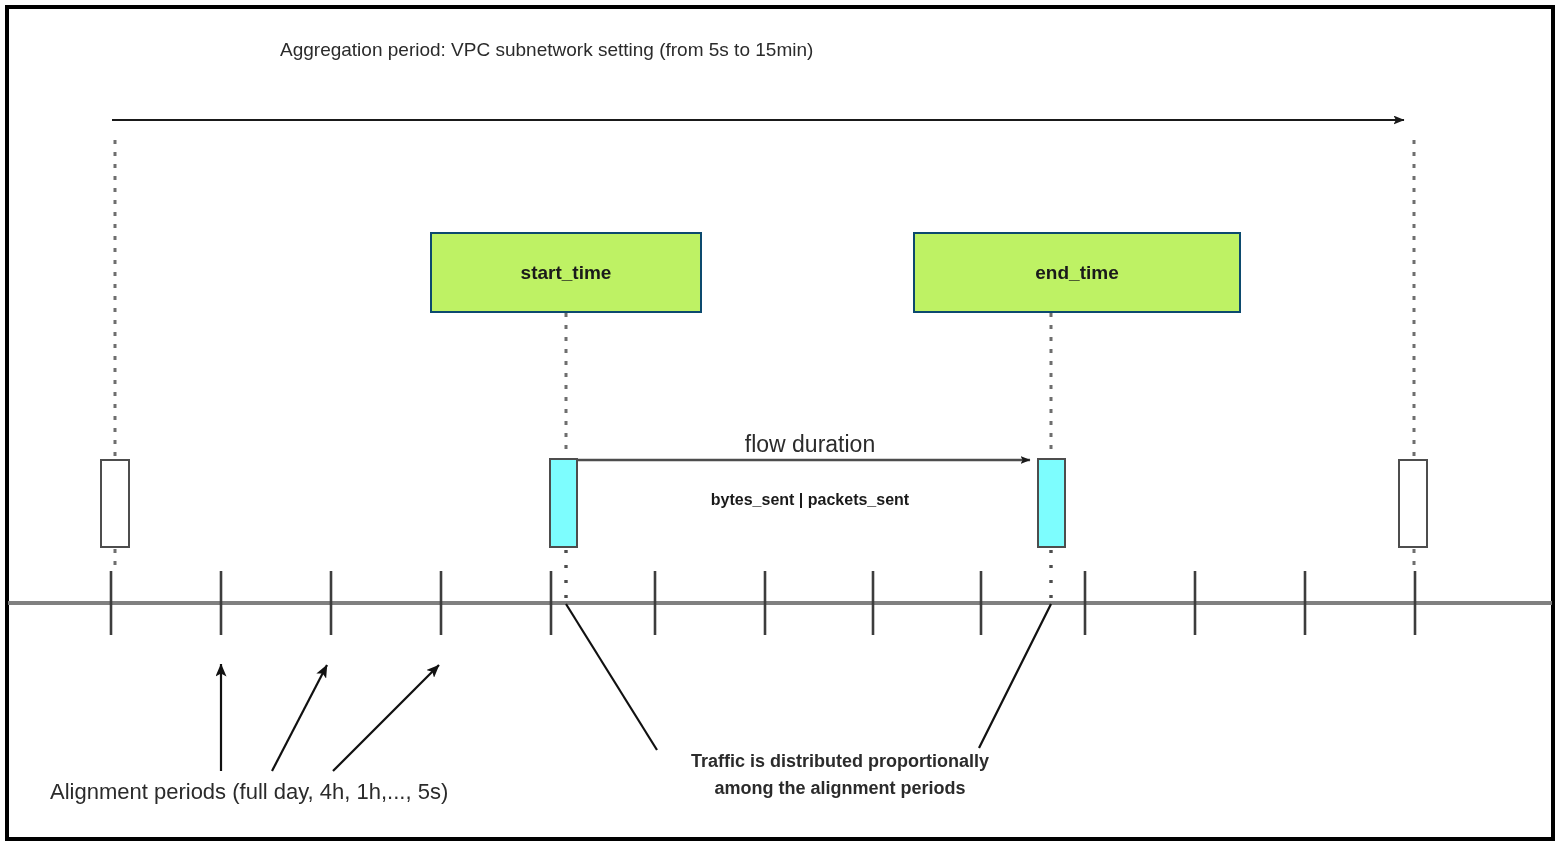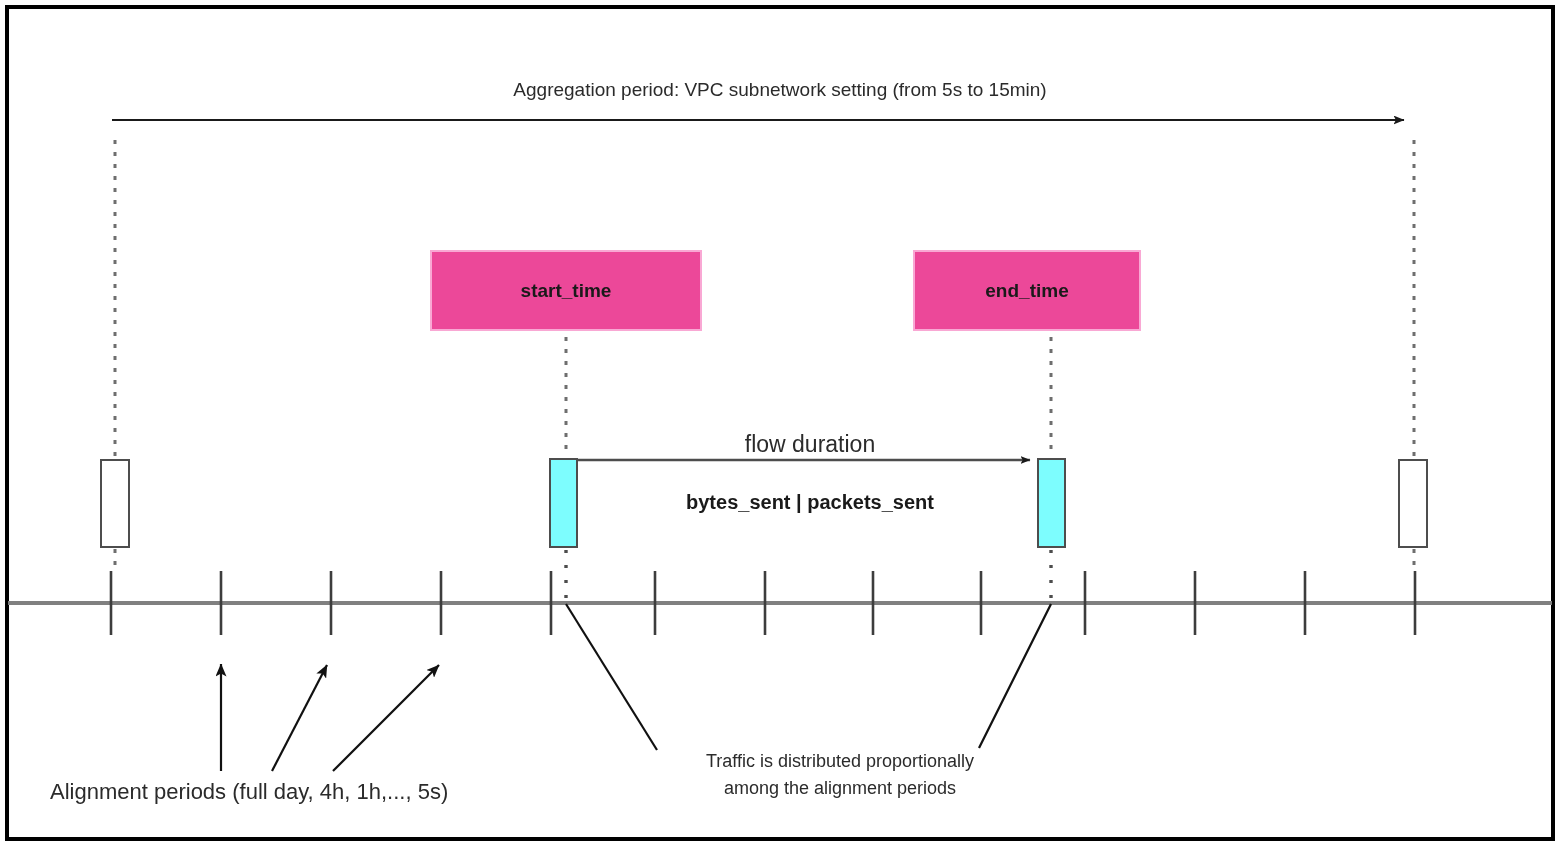--- a/index.html
+++ b/index.html
@@ -42,11 +42,10 @@
     left: 280px;
     top: 39px;
     width: 1000px;
-    text-align: center;
+    text-align: left;
     font-size: 19px;
     color: #2b2b2b;
     white-space: nowrap;
-    margin-top: 40px;
   }
 
   

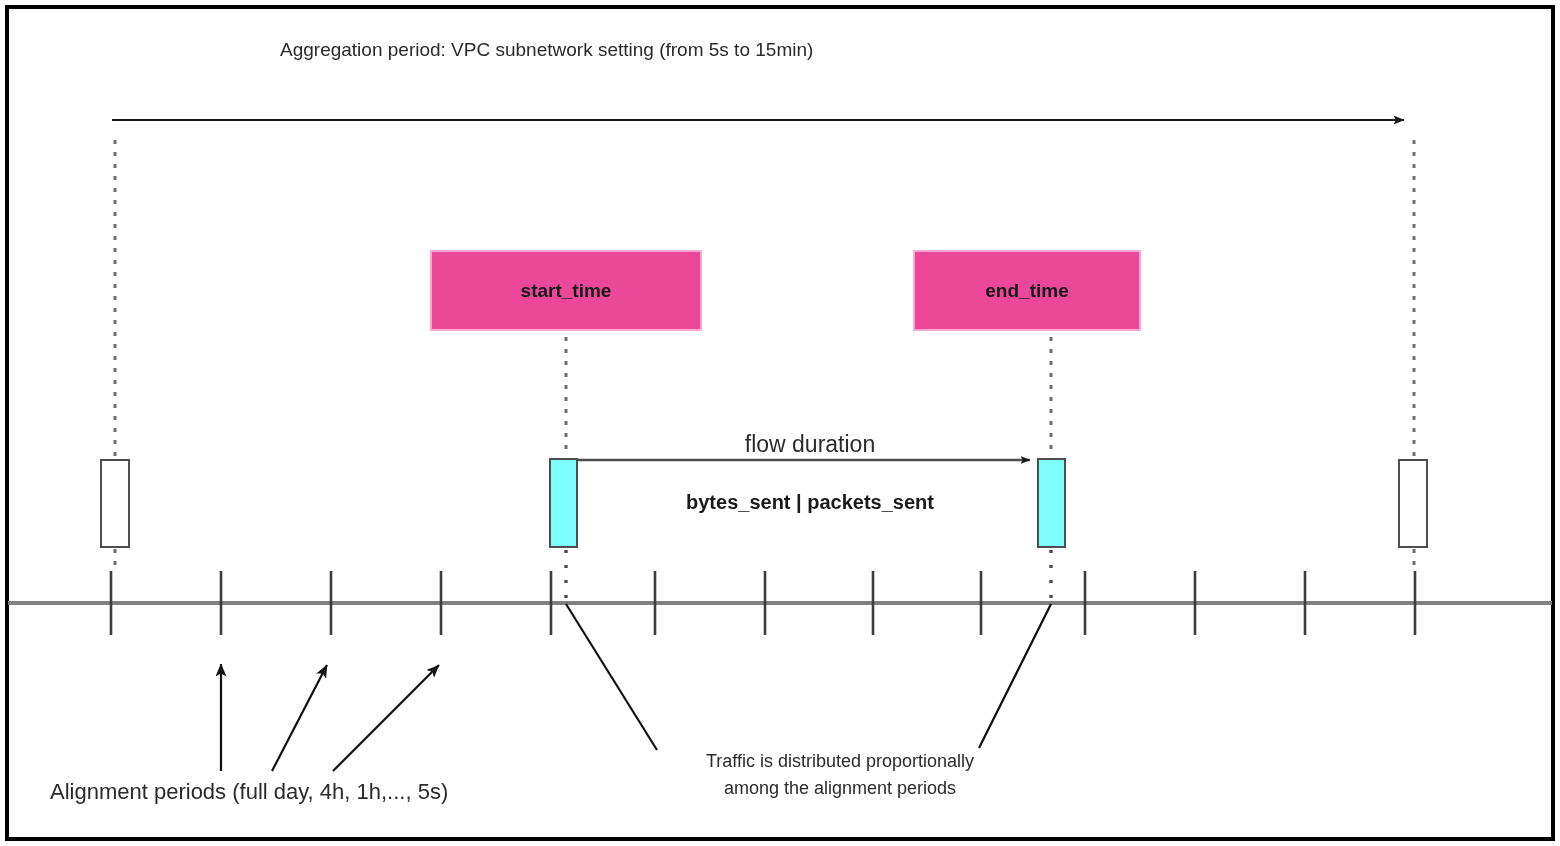--- a/index.html
+++ b/index.html
@@ -51,8 +51,8 @@
   
   .label-box {
     position: absolute;
-    background: #ec4899;
-    border: 2px solid #f9a8d4;
+    background: #bef264;
+    border: 2px solid #0c4a6e;
     box-sizing: border-box;
     display: flex;
     align-items: center;
@@ -60,7 +60,6 @@
     font-weight: bold;
     font-size: 19px;
     color: #1a1a1a;
-    margin-top: 18px;
   }
   #box-start-time {
     left: 430px;

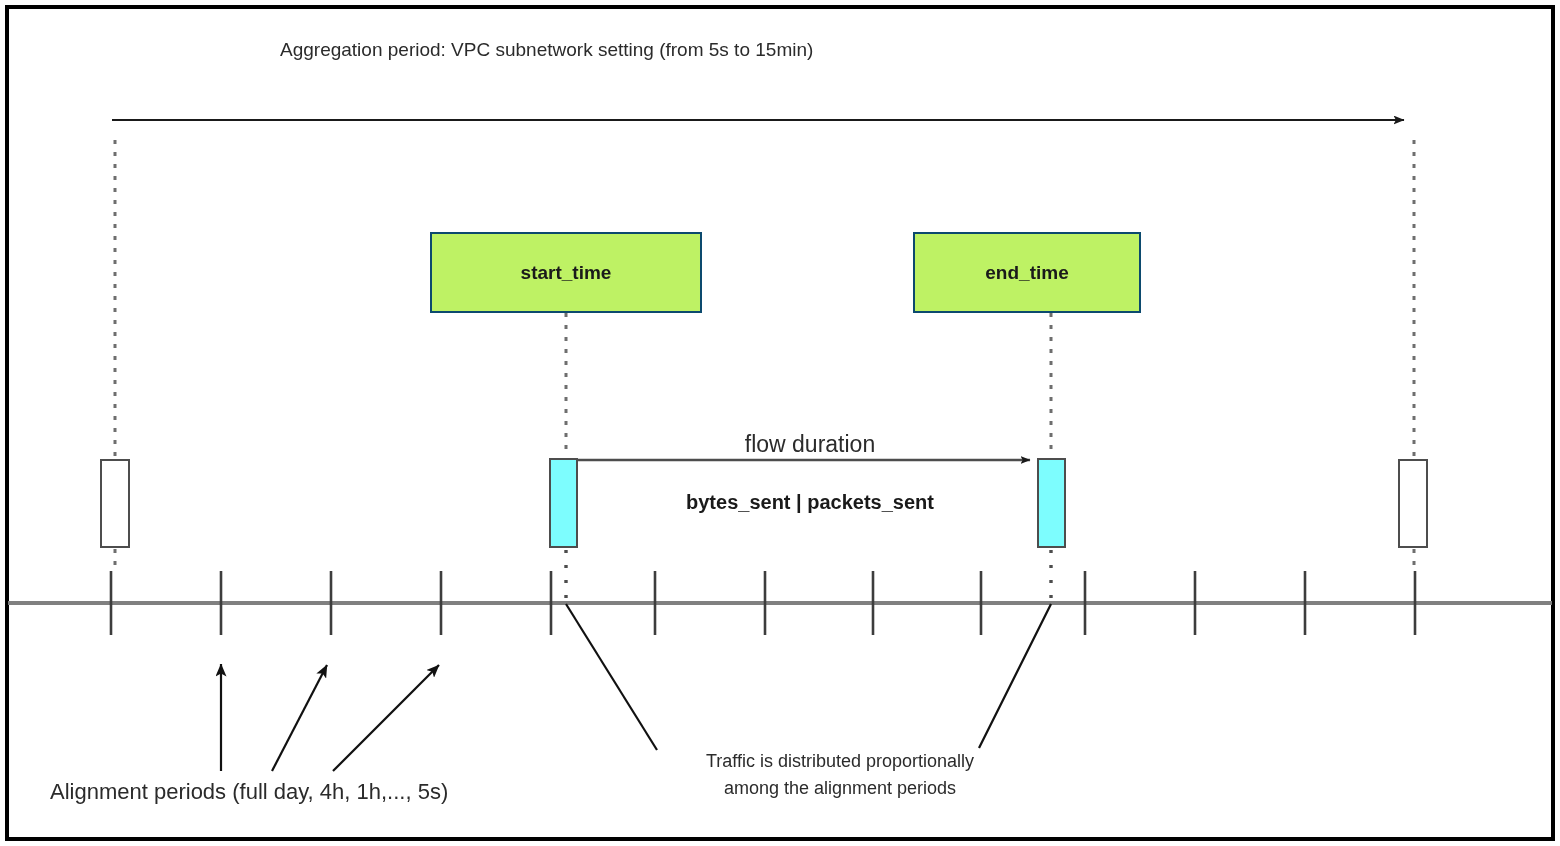--- a/index.html
+++ b/index.html
@@ -70,7 +70,7 @@
   #box-end-time {
     left: 913px;
     top: 232px;
-    width: 228px;
+    width: 328px;
     height: 81px;
   }
 

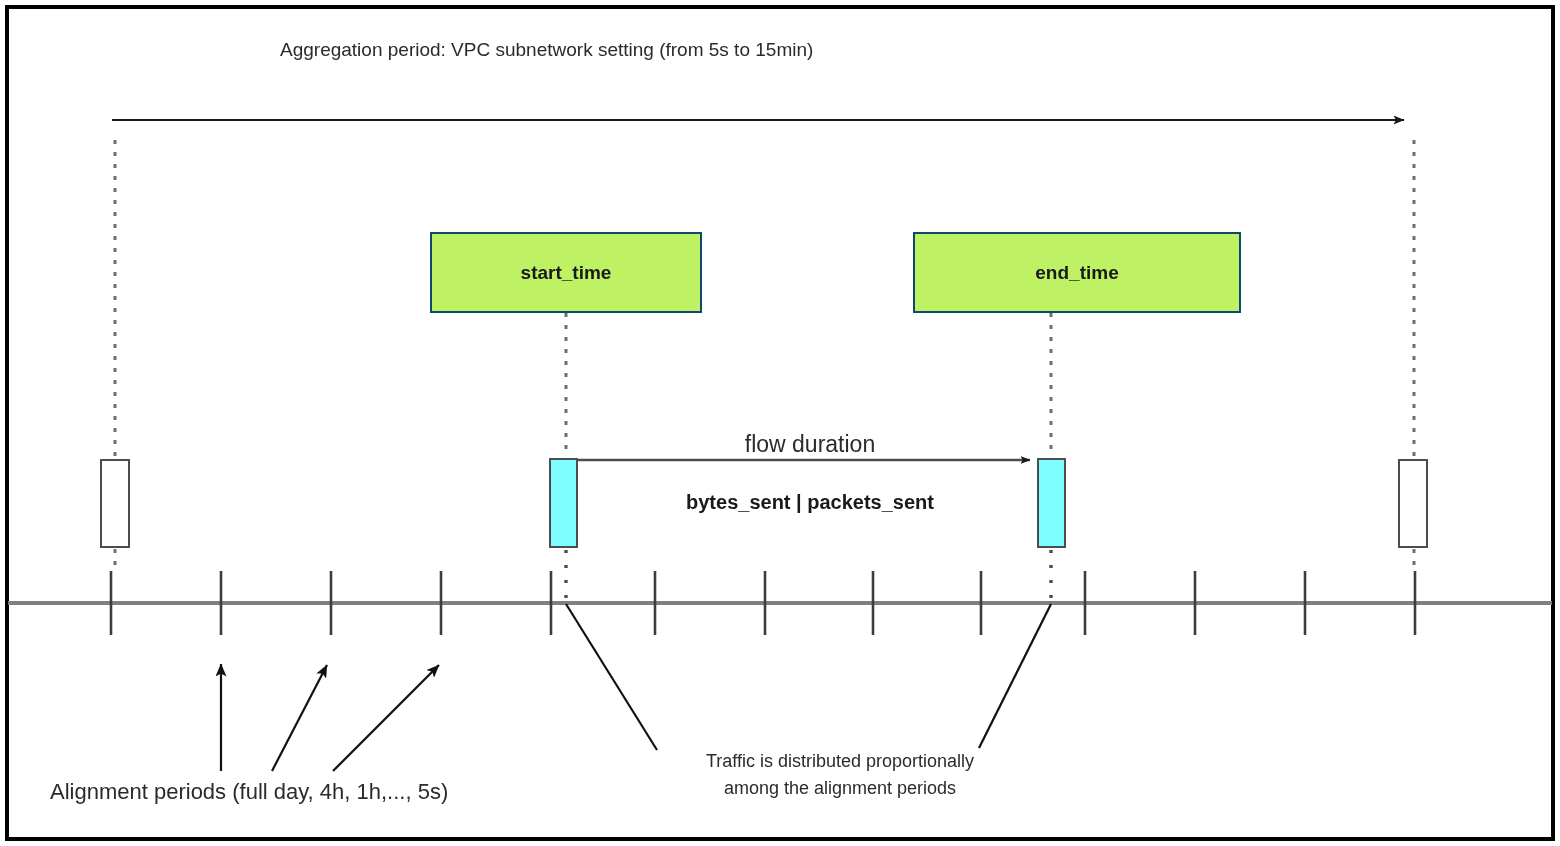--- a/index.html
+++ b/index.html
@@ -129,7 +129,7 @@
     top: 491px;
     width: 420px;
     text-align: center;
-    font-size: 20px;
+    font-size: 16px;
     font-weight: bold;
     color: #1a1a1a;
   }

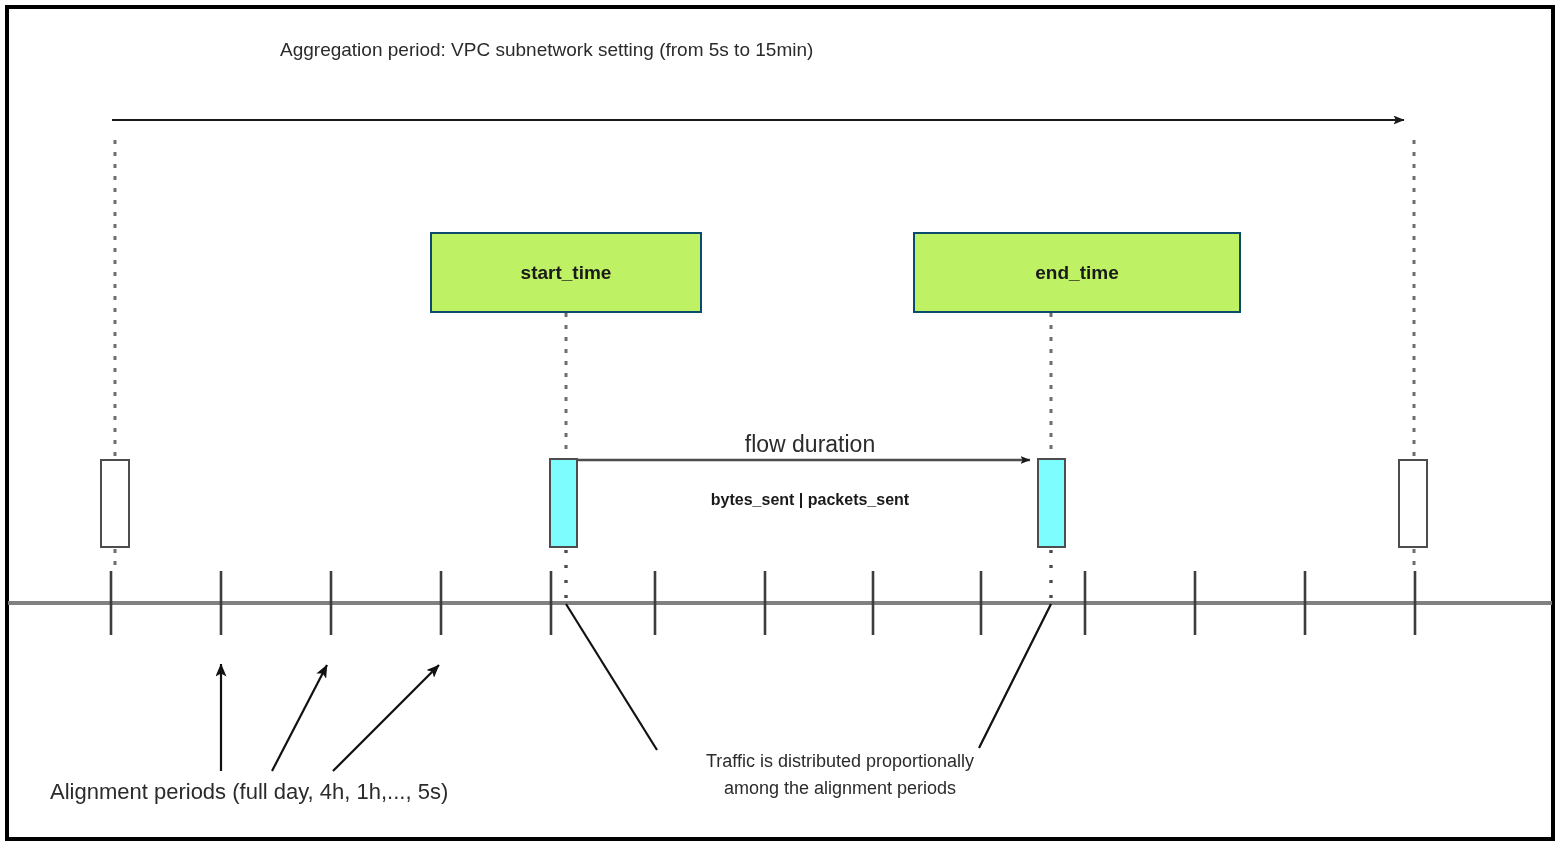--- a/index.html
+++ b/index.html
@@ -146,6 +146,7 @@
     font-size: 18px;
     line-height: 27px;
     white-space: normal;
+    font-weight: bold;
   }
 </style>
 </head>

